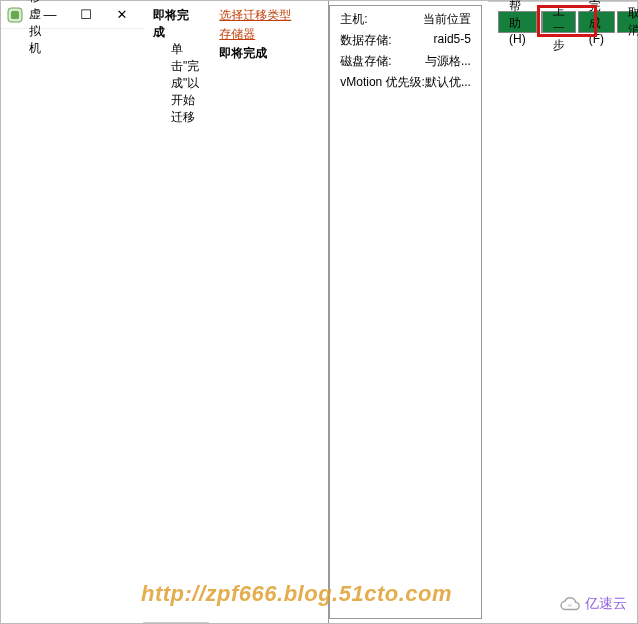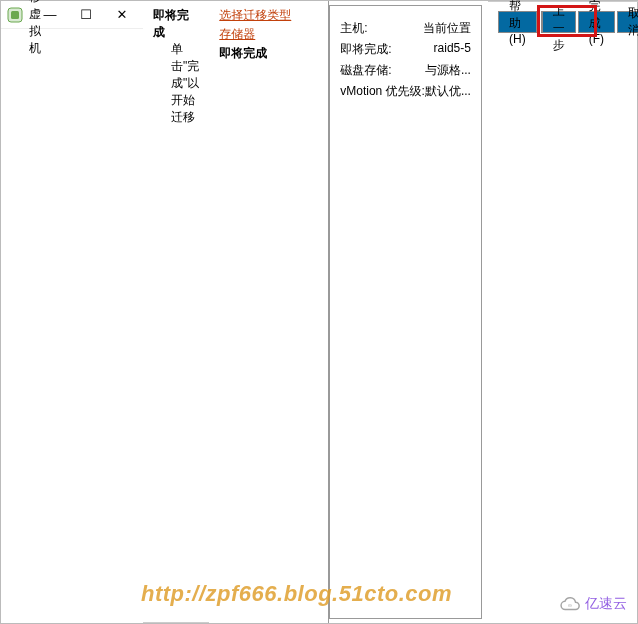--- a/index.html
+++ b/index.html
@@ -30,7 +30,7 @@
 
   
   .footer { height:40px; border-top:1px solid #ccc; display:flex; align-items:center; padding:0 10px; position:relative; }
-  .footer .btn { height:22px; border:1px solid #888; background:#0369a1; padding:0 10px; font-size:12px; display:flex; align-items:center; cursor:pointer; }
+  .footer .btn { height:22px; border:1px solid #888; background:#15803d; padding:0 10px; font-size:12px; display:flex; align-items:center; cursor:pointer; }
   .footer .sep { width:1px; height:22px; background:#888; margin-left:4px; }
   .footer .spacer { flex:1; position:relative; }
   .footer .right-group { display:flex; gap:2px; position:relative; z-index:1; }

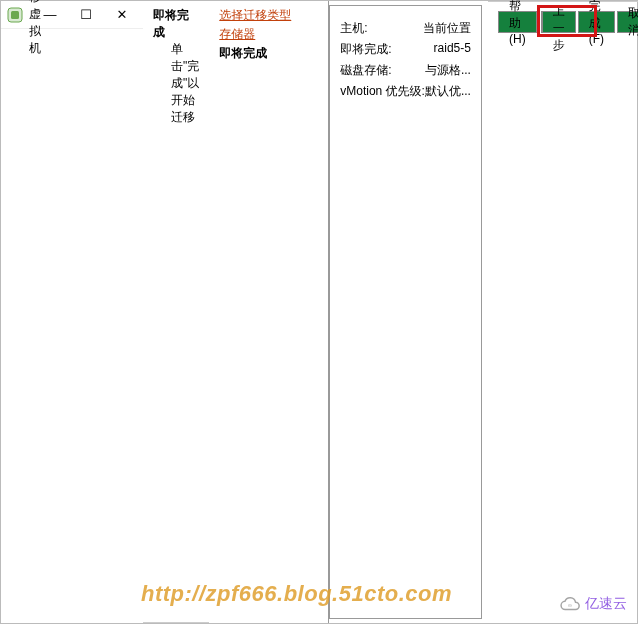--- a/index.html
+++ b/index.html
@@ -23,7 +23,7 @@
   .sidebar { width:120px; border-right:1px solid #999; padding:6px 4px 4px 10px; }
   .sidebar a { color:#c2410c; text-decoration:underline; display:block; margin-bottom:2px; cursor:pointer; }
   .sidebar .current { font-weight:bold; text-decoration:none; color:#000; }
-  .content { flex:1; border:1px solid #999; margin:4px 6px 4px 0; background:#fff; position:relative; padding:14px 10px; overflow:hidden; }
+  .content { flex:1; border:1px solid #999; margin:4px 6px 4px 0; background:#fff; position:relative; padding:5px 10px; overflow:hidden; }
   .row { display:flex; justify-content:space-between; margin-bottom:4px; }
   .row .label { white-space:nowrap; }
   .row .value { white-space:nowrap; }

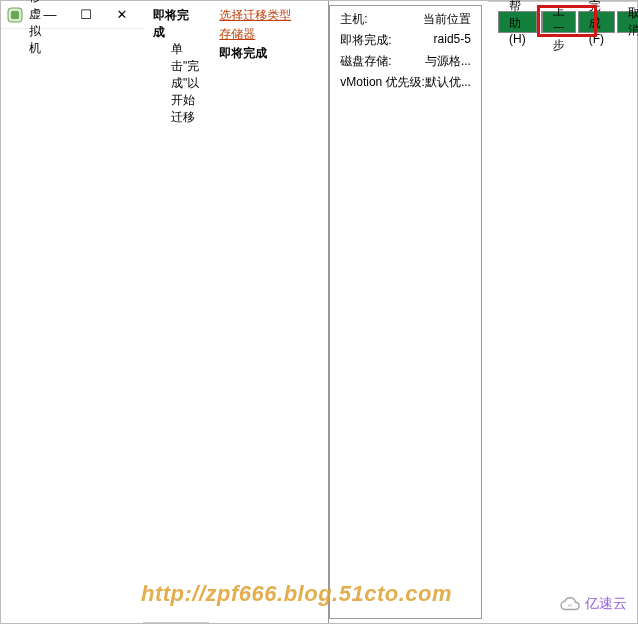--- a/index.html
+++ b/index.html
@@ -79,7 +79,7 @@
         <span class="value">当前位置</span>
       </div>
       <div class="row">
-        <span class="label">即将完成:</span>
+        <span class="label">数据存储:</span>
         <span class="value">raid5-5</span>
       </div>
       <div class="row">

